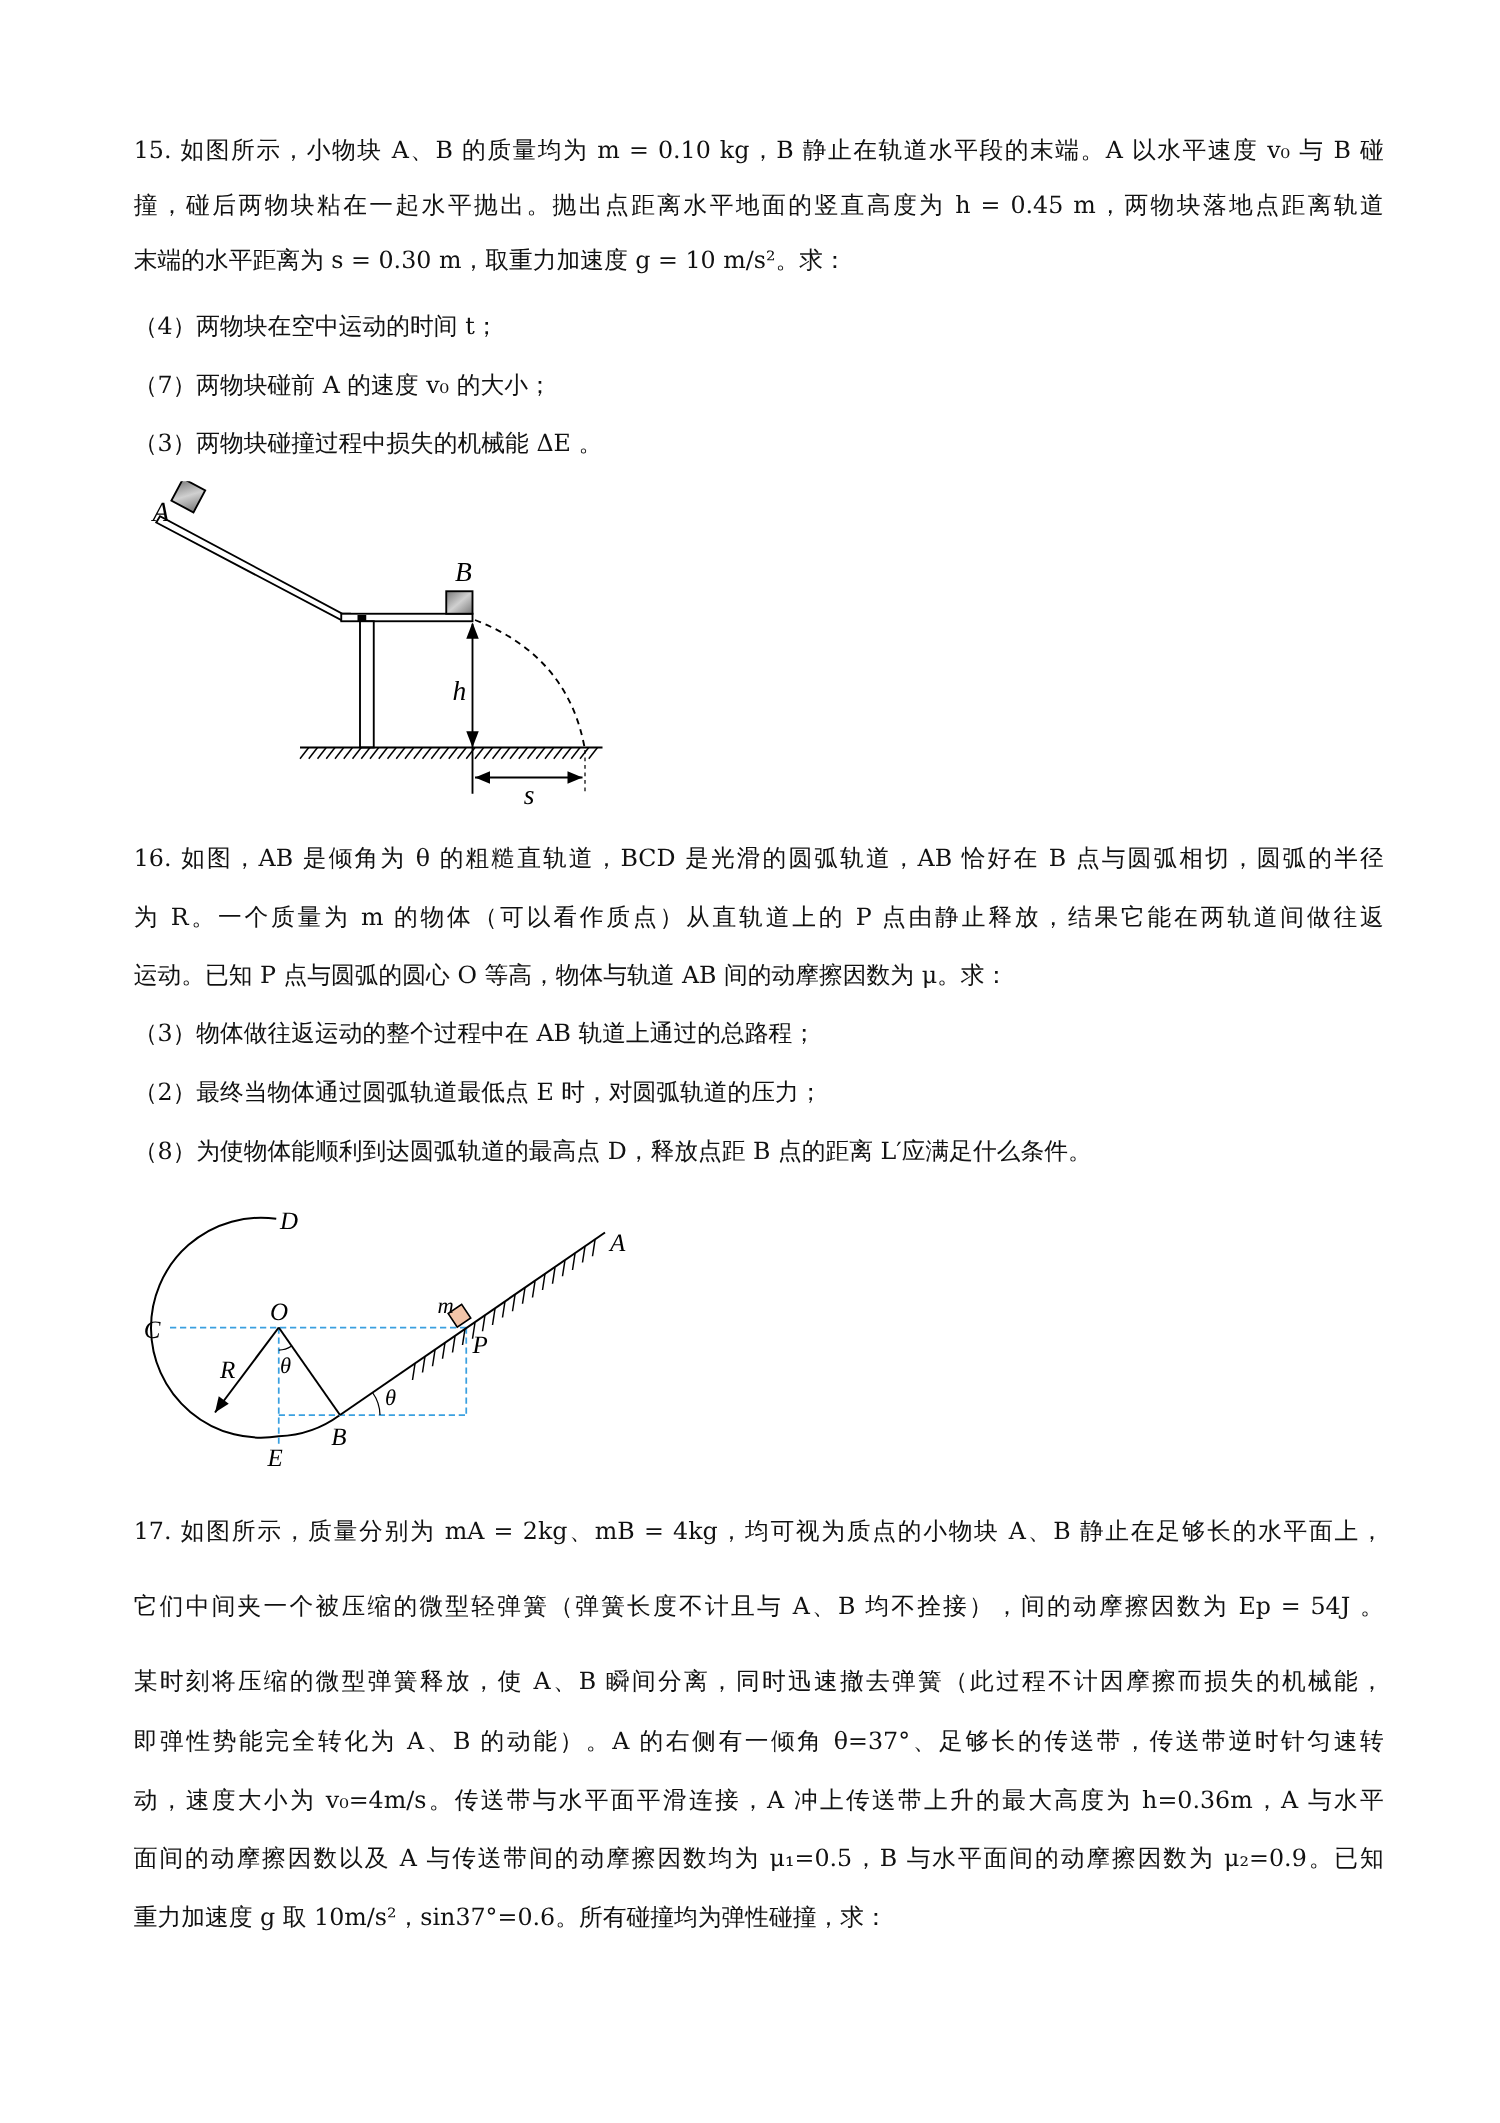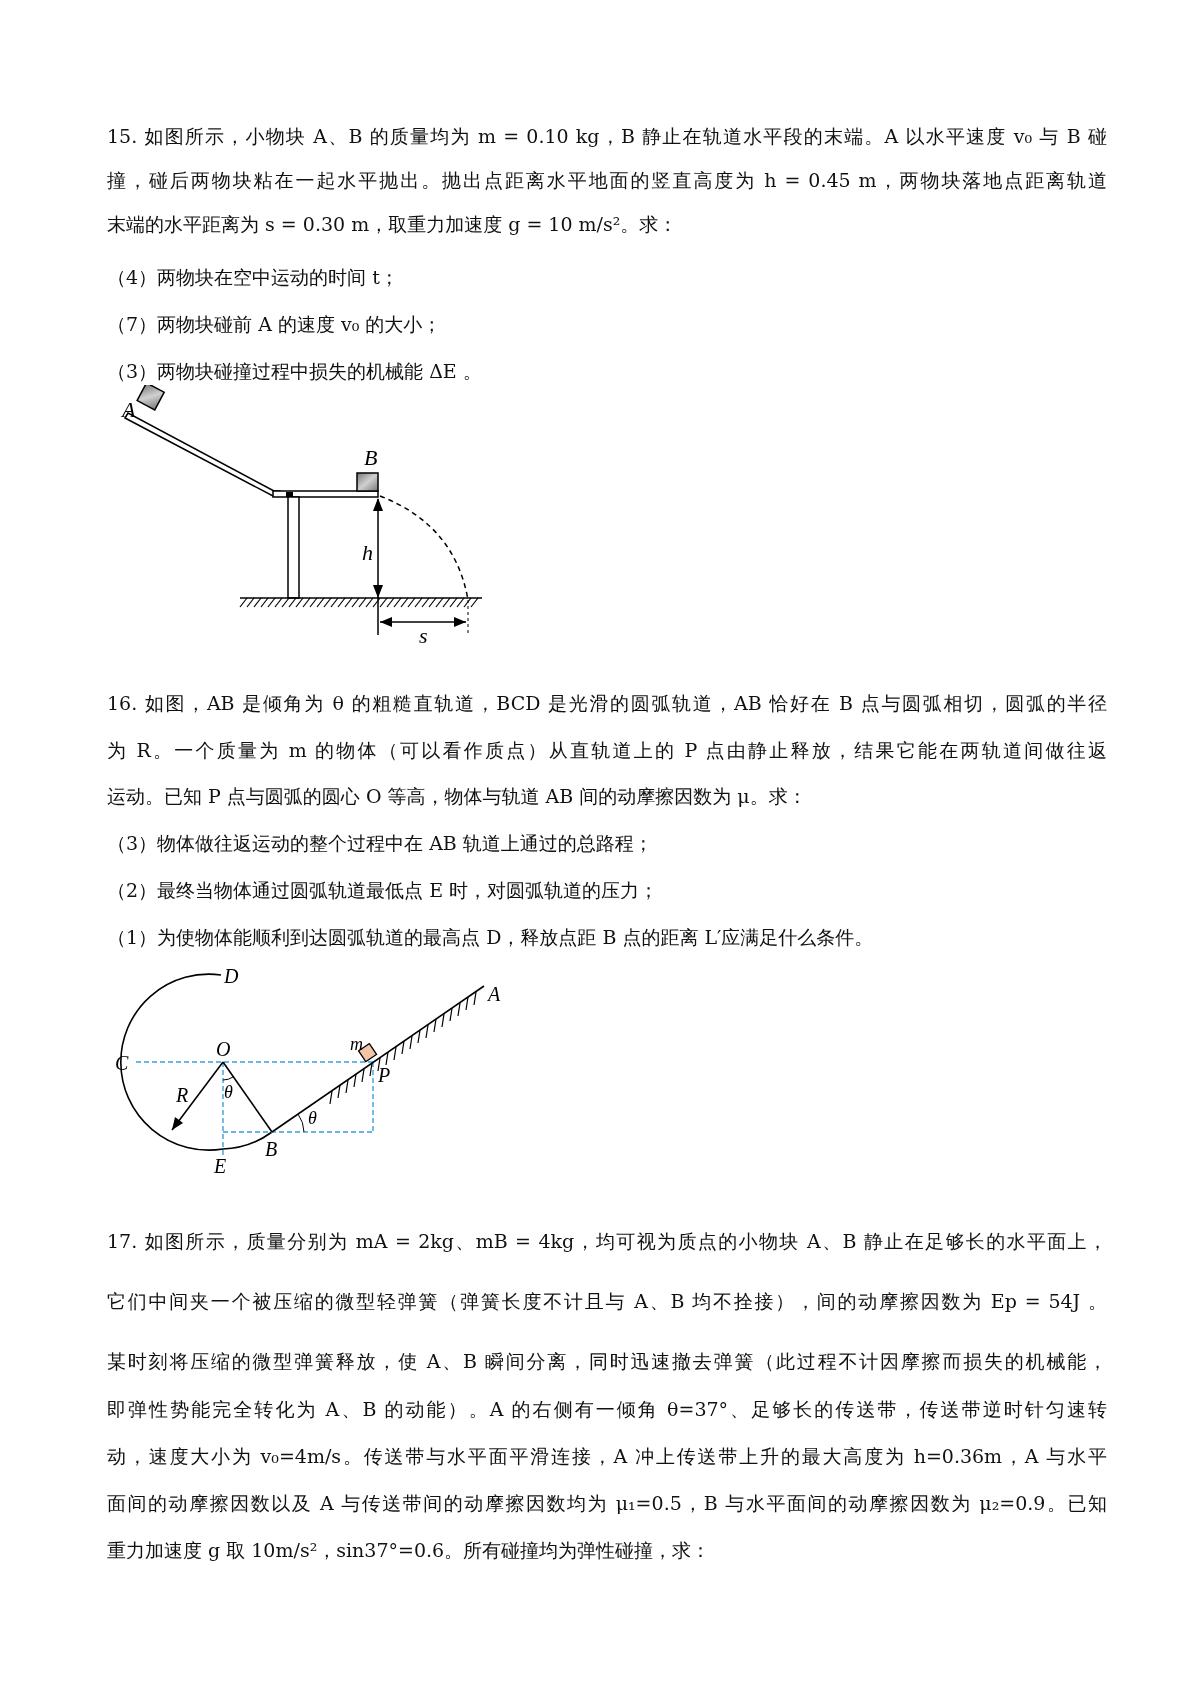--- a/index.html
+++ b/index.html
@@ -5,7 +5,7 @@
   html, body { margin: 0; padding: 0; background: #ffffff; }
   body { width: 1200px; height: 1698px; position: relative; overflow: hidden;
          font-family: "DejaVu Serif", "Liberation Serif", serif; color: #111; }
-  .line { position: absolute; left: 107px; width: 1000px; font-size: 19px; line-height: 24px; white-space: nowrap; margin-top: 16px; }
+  .line { position: absolute; left: 107px; width: 1000px; font-size: 19px; line-height: 24px; white-space: nowrap; }
   .just { text-align: justify; text-align-last: justify; }
   .fig { position: absolute; }
   .fig svg text { font-family: "Liberation Serif", "DejaVu Serif", serif; font-style: italic; }

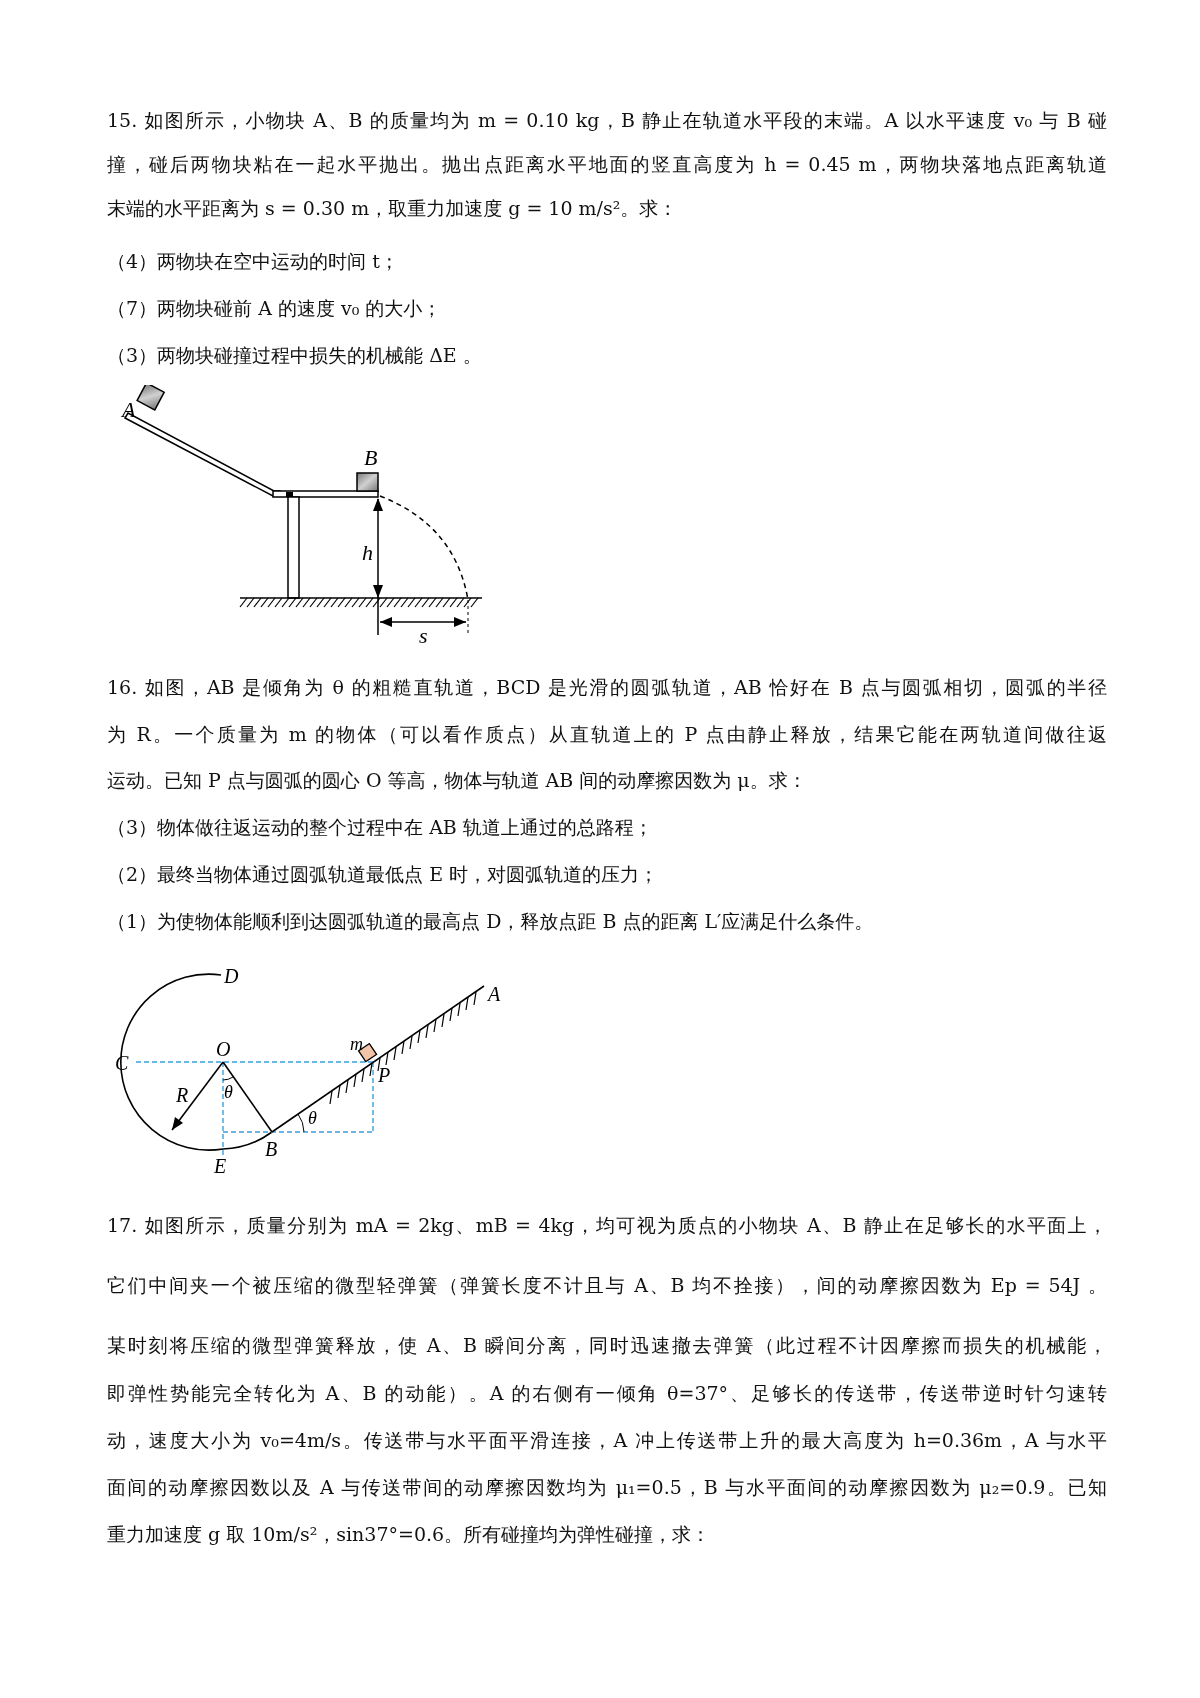--- a/index.html
+++ b/index.html
@@ -103,7 +103,7 @@
 <div class="line" style="top:768px">运动。已知 P 点与圆弧的圆心 O 等高，物体与轨道 AB 间的动摩擦因数为 μ。求：</div>
 <div class="line" style="top:815px">（3）物体做往返运动的整个过程中在 AB 轨道上通过的总路程；</div>
 <div class="line" style="top:862px">（2）最终当物体通过圆弧轨道最低点 E 时，对圆弧轨道的压力；</div>
-<div class="line" style="top:909px">（1）为使物体能顺利到达圆弧轨道的最高点 D，释放点距 B 点的距离 L′应满足什么条件。</div>
+<div class="line" style="top:909px">（8）为使物体能顺利到达圆弧轨道的最高点 D，释放点距 B 点的距离 L′应满足什么条件。</div>
 
 <div class="fig" style="left:100px; top:950px; width:440px; height:240px;">
   <svg width="440" height="240" viewBox="0 0 440 240">

